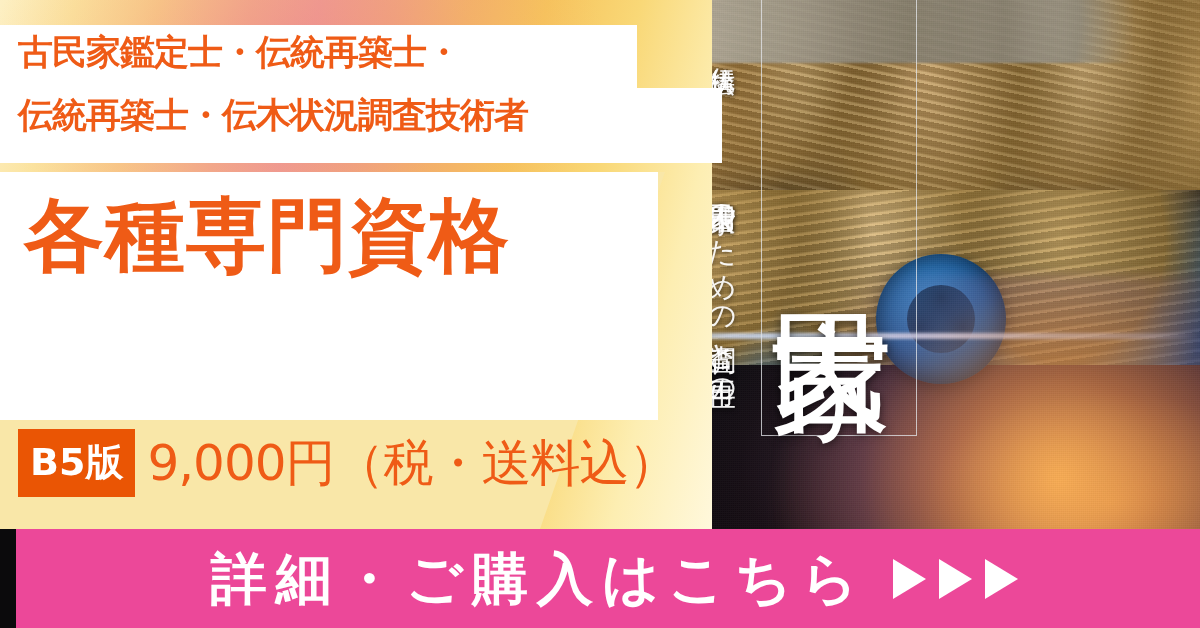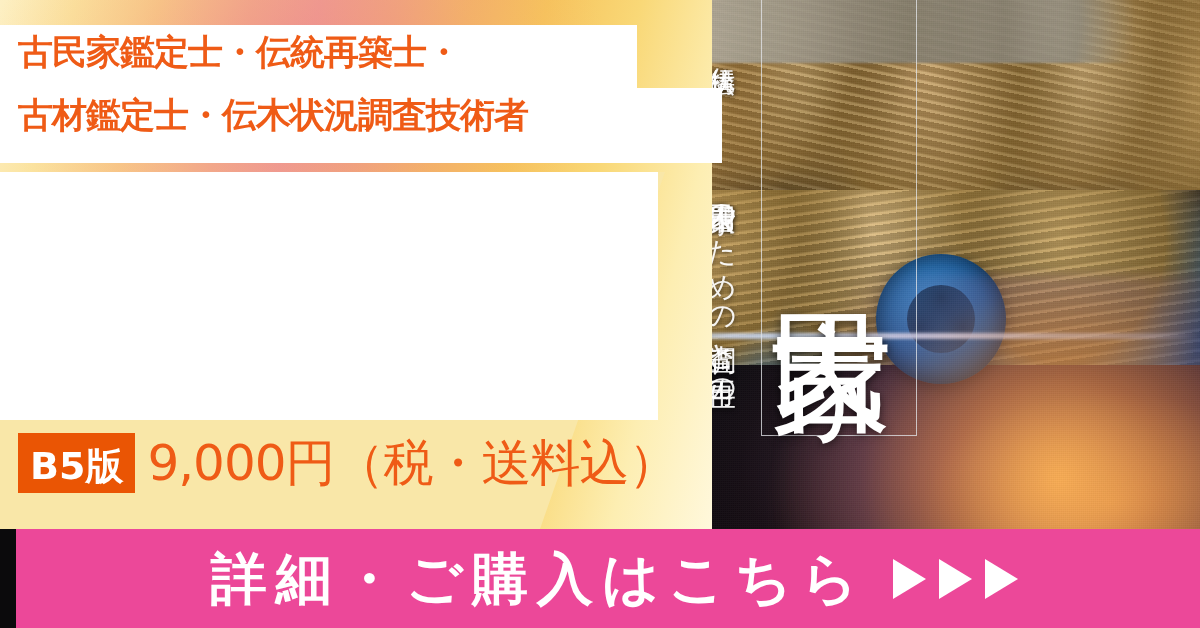--- a/index.html
+++ b/index.html
@@ -408,7 +408,7 @@
   <div class="panel panel-big"></div>
 
   <div class="headline-line headline-1">古民家鑑定士・伝統再築士・</div>
-  <div class="headline-line headline-2">古材鑑定士・伝木状況調査技術者</div>
+  <div class="headline-line headline-2">伝統再築士・伝木状況調査技術者</div>
 
   <div class="bighead">
   </div>

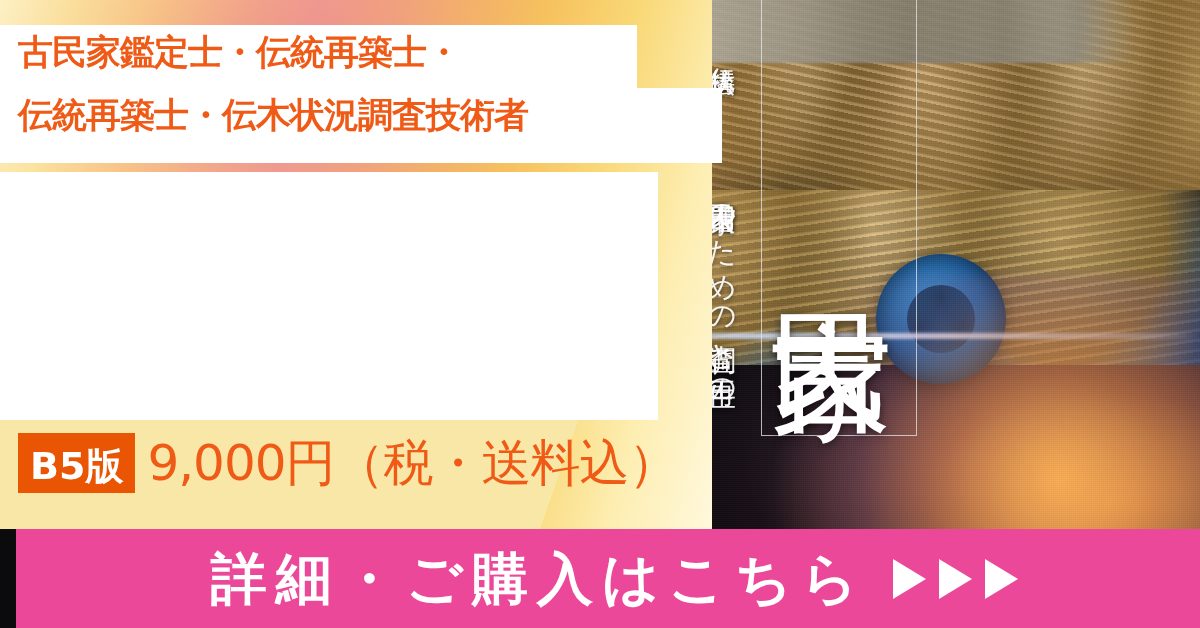--- a/index.html
+++ b/index.html
@@ -411,6 +411,7 @@
   <div class="headline-line headline-2">伝統再築士・伝木状況調査技術者</div>
 
   <div class="bighead">
+    <div class="bighead-line bighead-1">各種専門資格</div>
   </div>
 
   <div class="price-row">

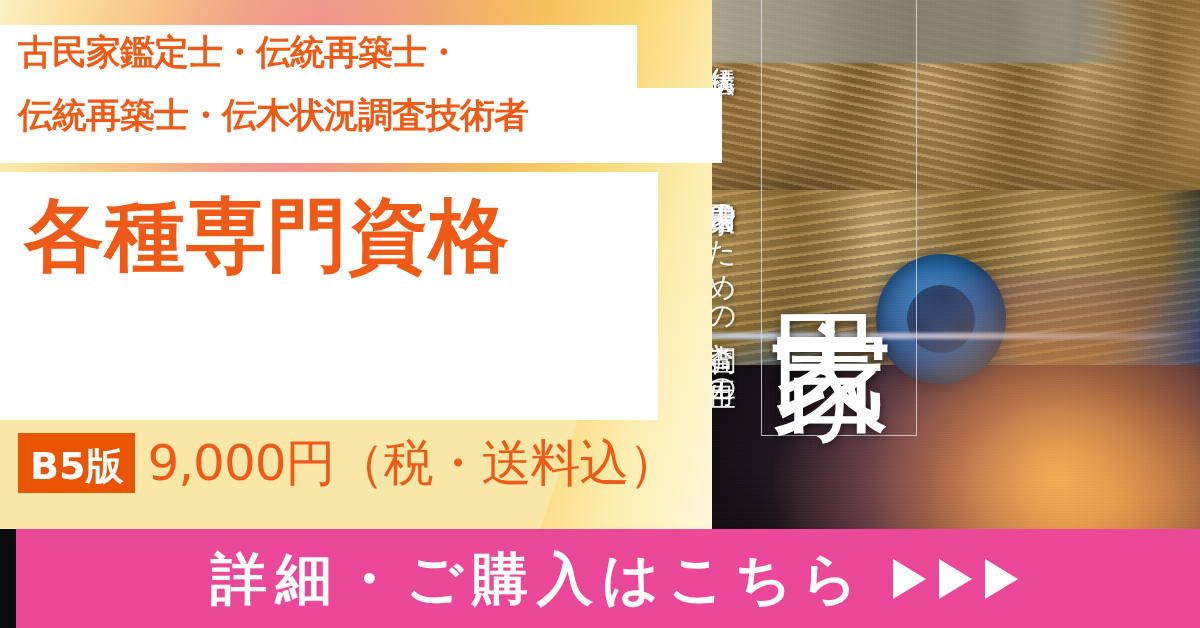--- a/index.html
+++ b/index.html
@@ -328,7 +328,7 @@
     font-weight: 700;
     font-size: 38px;
     line-height: 1;
-    padding: 14px 12px 8px 12px;
+    padding: 14px 12px 16px 12px;
     letter-spacing: 0;
     white-space: nowrap;
   }

